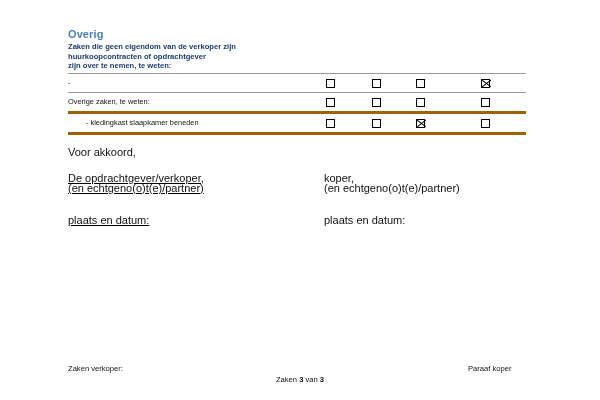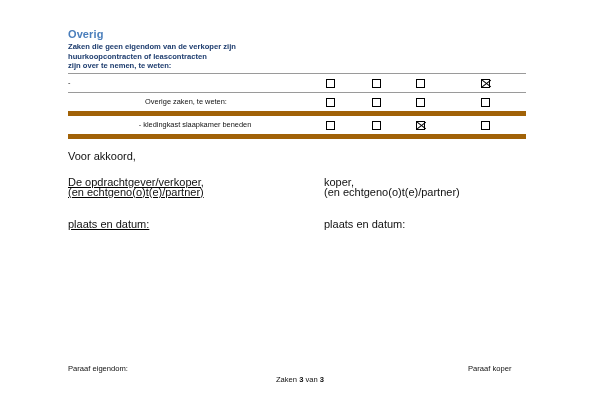--- a/index.html
+++ b/index.html
@@ -151,7 +151,7 @@
 
     <div class="intro-block">
       <div class="intro-line">Zaken die geen eigendom van de verkoper zijn</div>
-      <div class="intro-line">huurkoopcontracten of leascontracten</div>
+      <div class="intro-line">huurkoopcontracten of opdrachtgever</div>
       <div class="intro-line">zijn over te nemen, te weten:</div>
     </div>
 

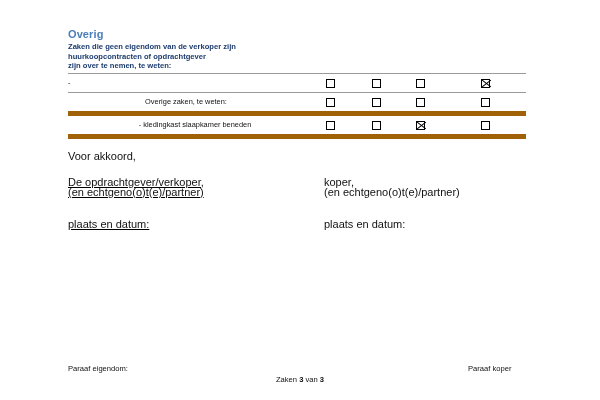--- a/index.html
+++ b/index.html
@@ -55,8 +55,7 @@
     border-bottom: 1px solid #9a9a9a;
   }
   .row-bot td {
-    border-bottom: 5px solid #a16207;
-    text-align: center;
+    border-bottom: 3px solid #a16207;
   }
   .lbl {
     font-size: 7.4px;

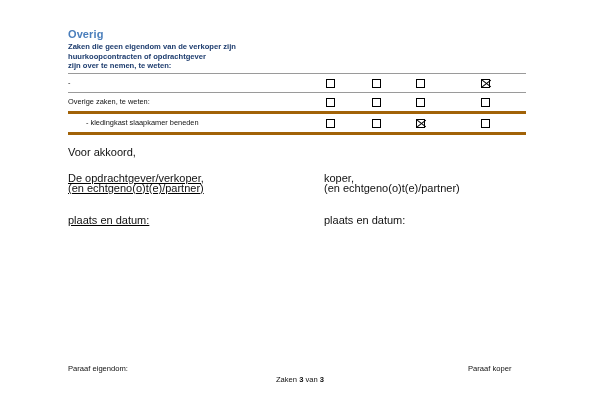--- a/index.html
+++ b/index.html
@@ -214,7 +214,7 @@
 
   </div>
 
-  <div class="footer-left">Paraaf eigendom:</div>
+  <div class="footer-left">Zaken verkoper:</div>
   <div class="footer-right">Paraaf koper</div>
   <div class="footer-center"><span>Zaken </span><b>3</b><span> van </span><b>3</b></div>
 

